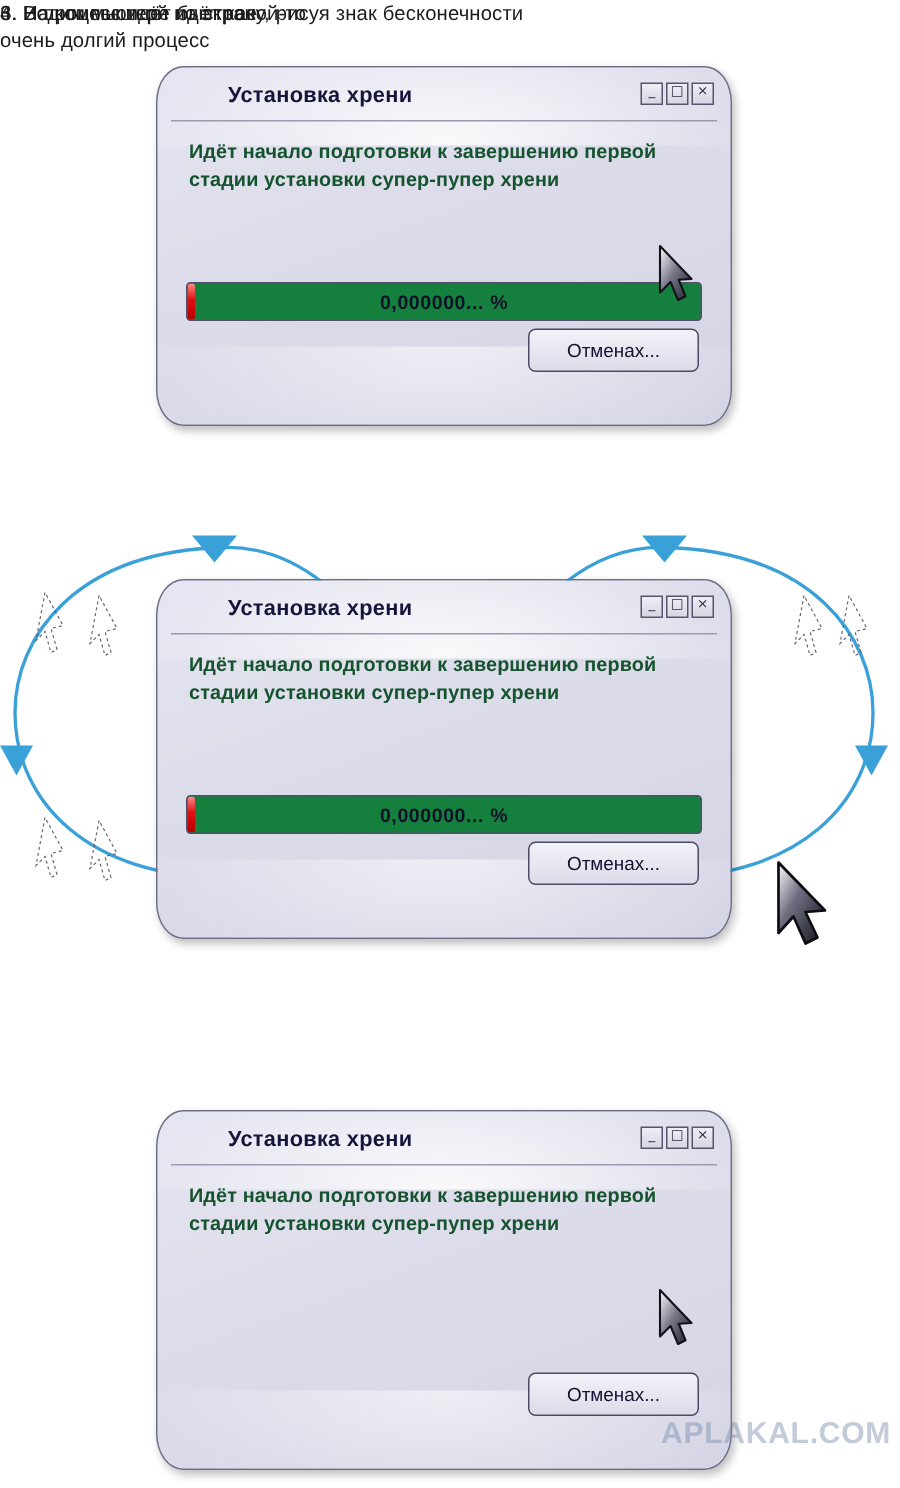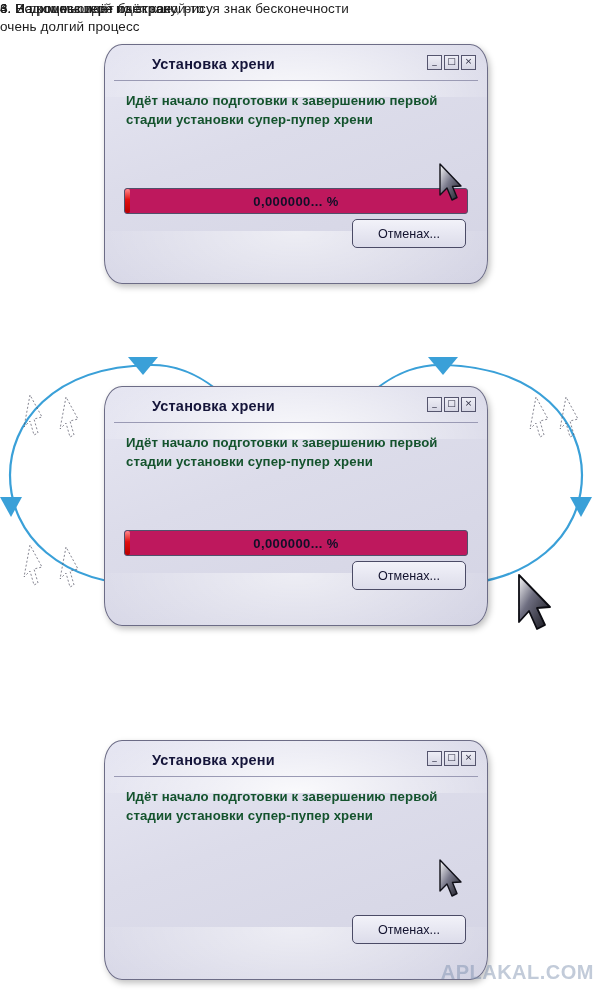--- a/index.html
+++ b/index.html
@@ -121,7 +121,7 @@
     height: 24px;
     border: 1.4px solid #50506a;
     border-radius: 3px;
-    background: #be185d;
+    background: #15803d;
     overflow: hidden;
   }
   .progress-fill {

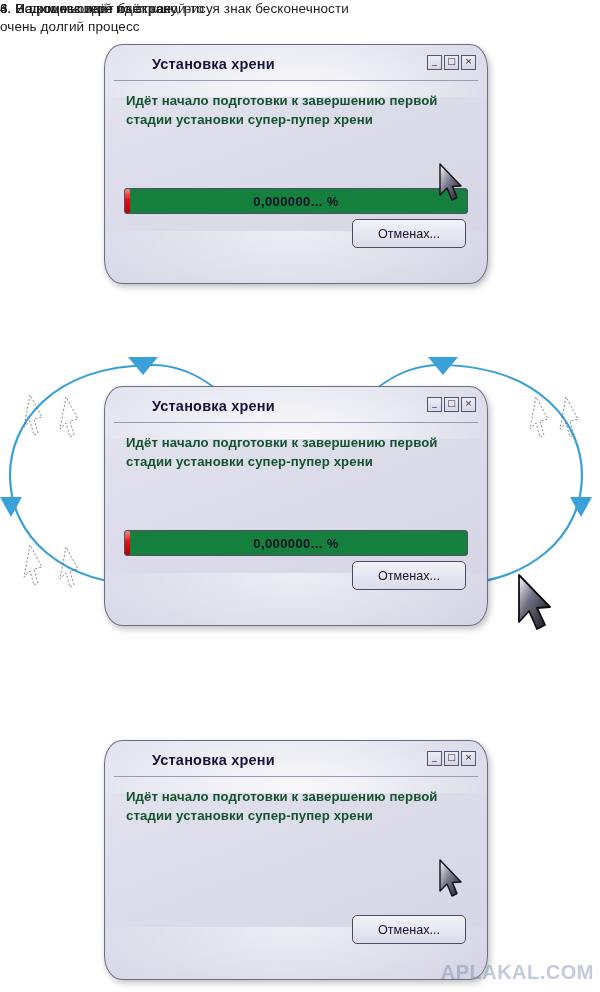--- a/index.html
+++ b/index.html
@@ -176,7 +176,7 @@
   .watermark {
     position: absolute;
     right: 6px;
-    bottom: 8px;
+    bottom: 24px;
     font-size: 20px;
     font-weight: bold;
     color: rgba(120,140,170,0.45);

